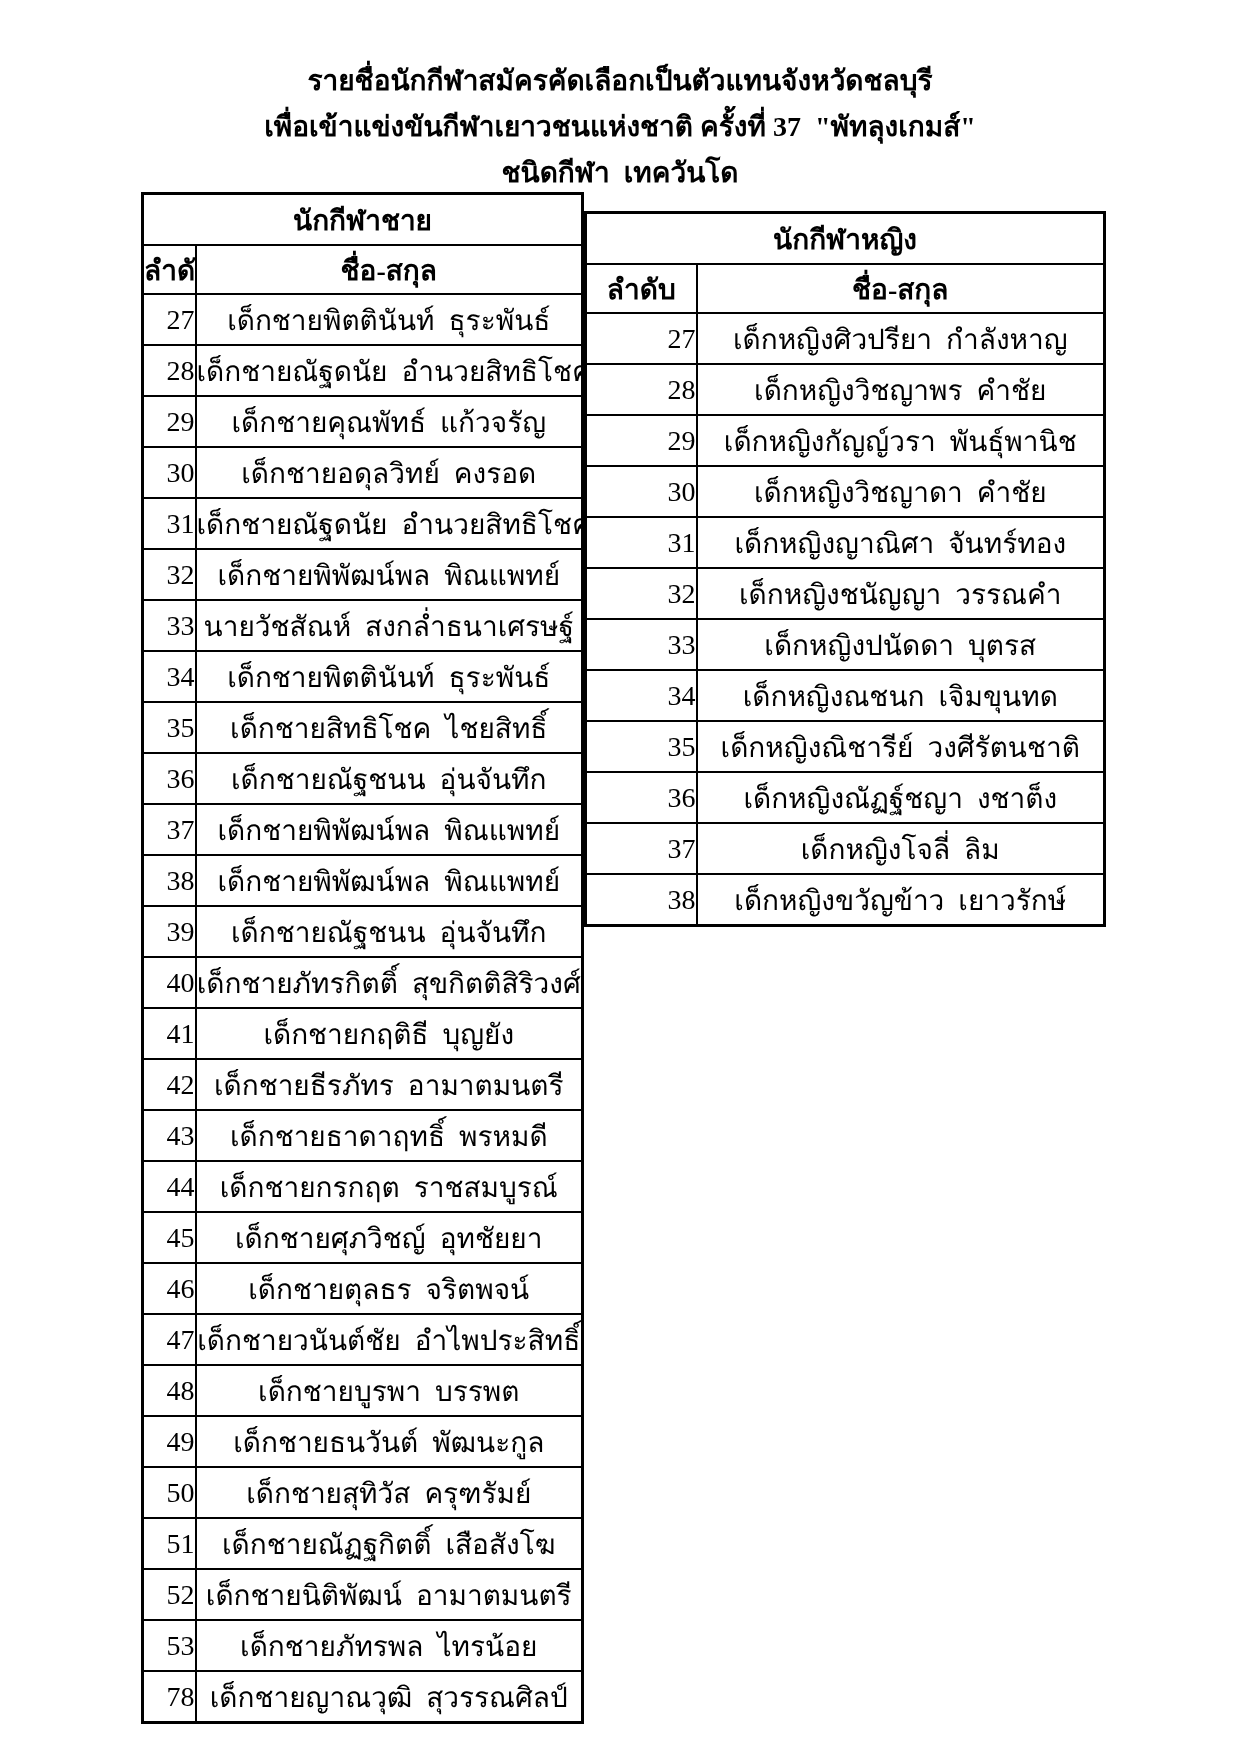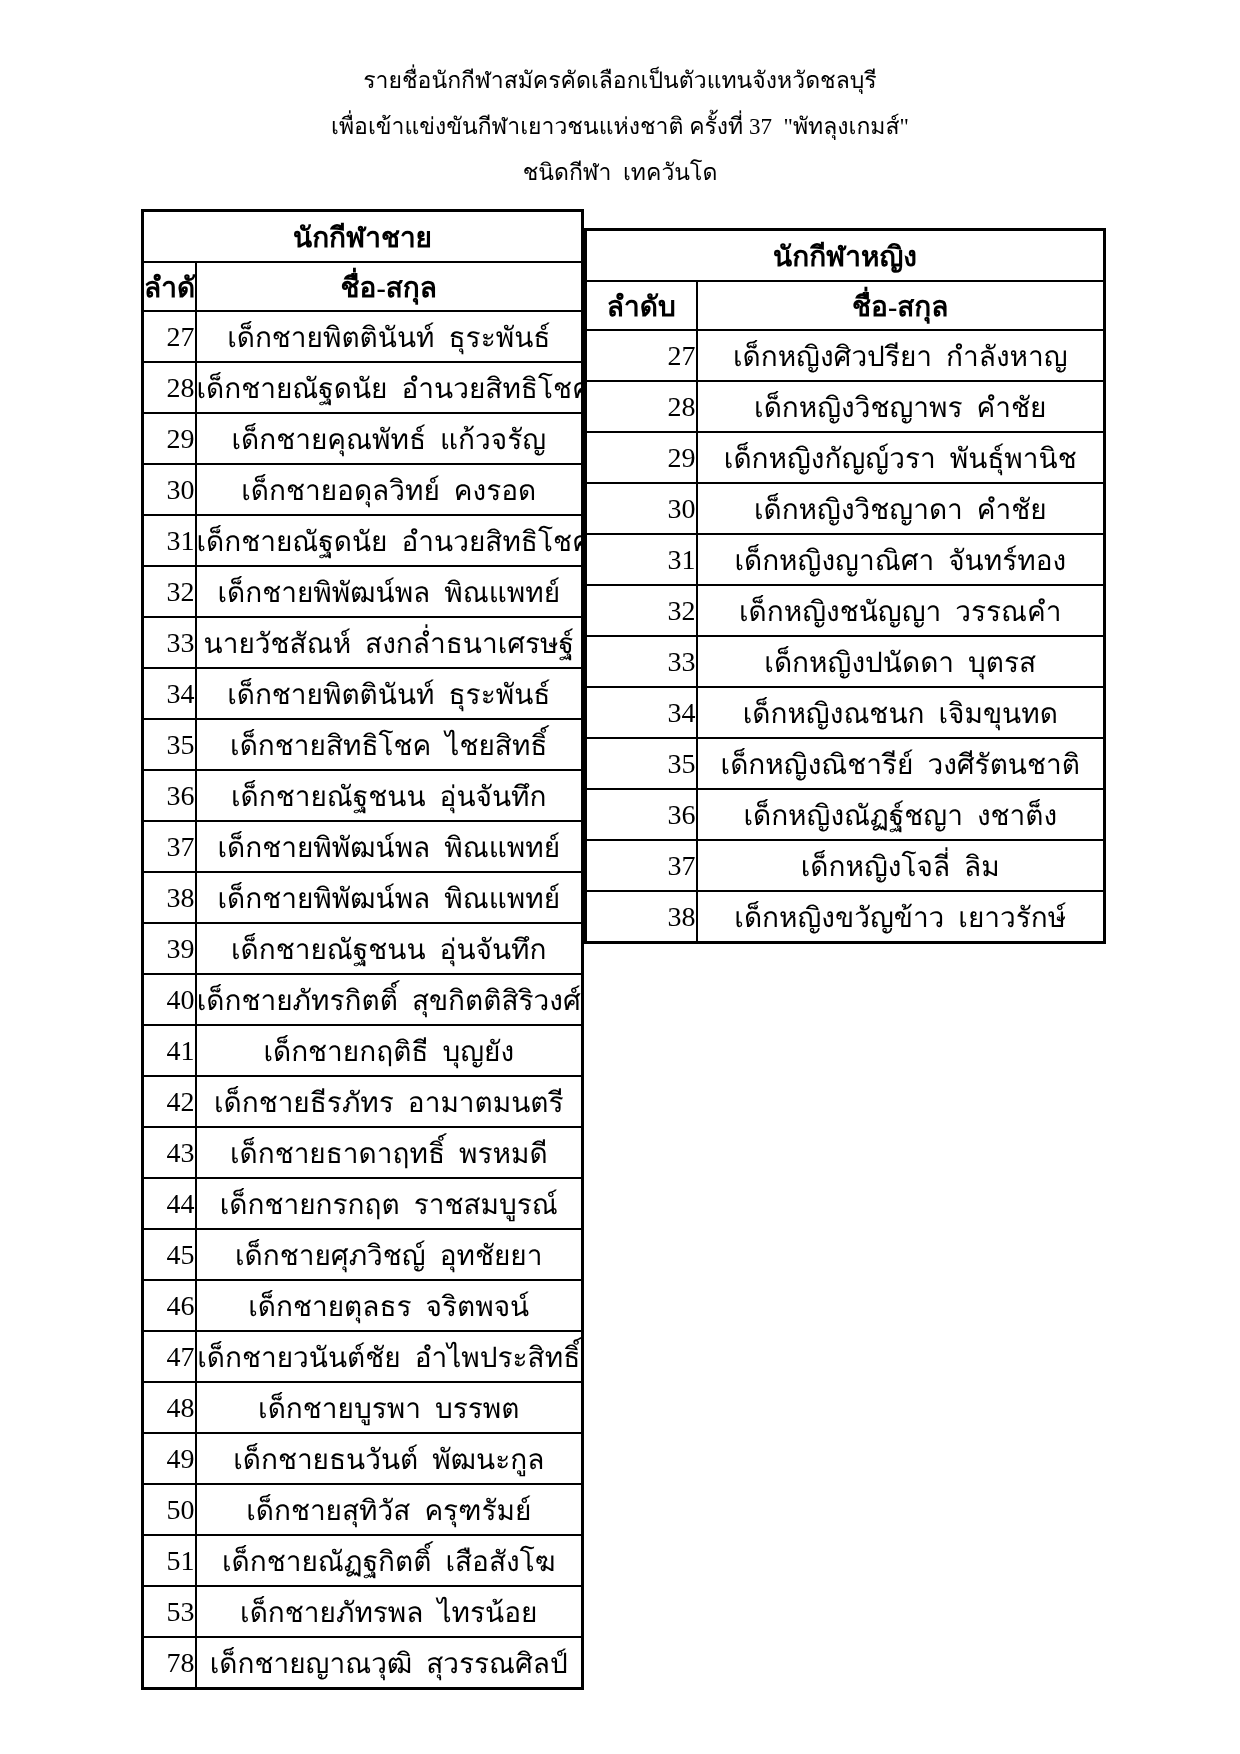--- a/index.html
+++ b/index.html
@@ -21,8 +21,8 @@
     text-align: center;
   }
   .title-line {
-    font-size: 23px;
-    font-weight: 400;
+    font-size: 28px;
+    font-weight: 700;
     line-height: 46px;
     white-space: pre;
   }

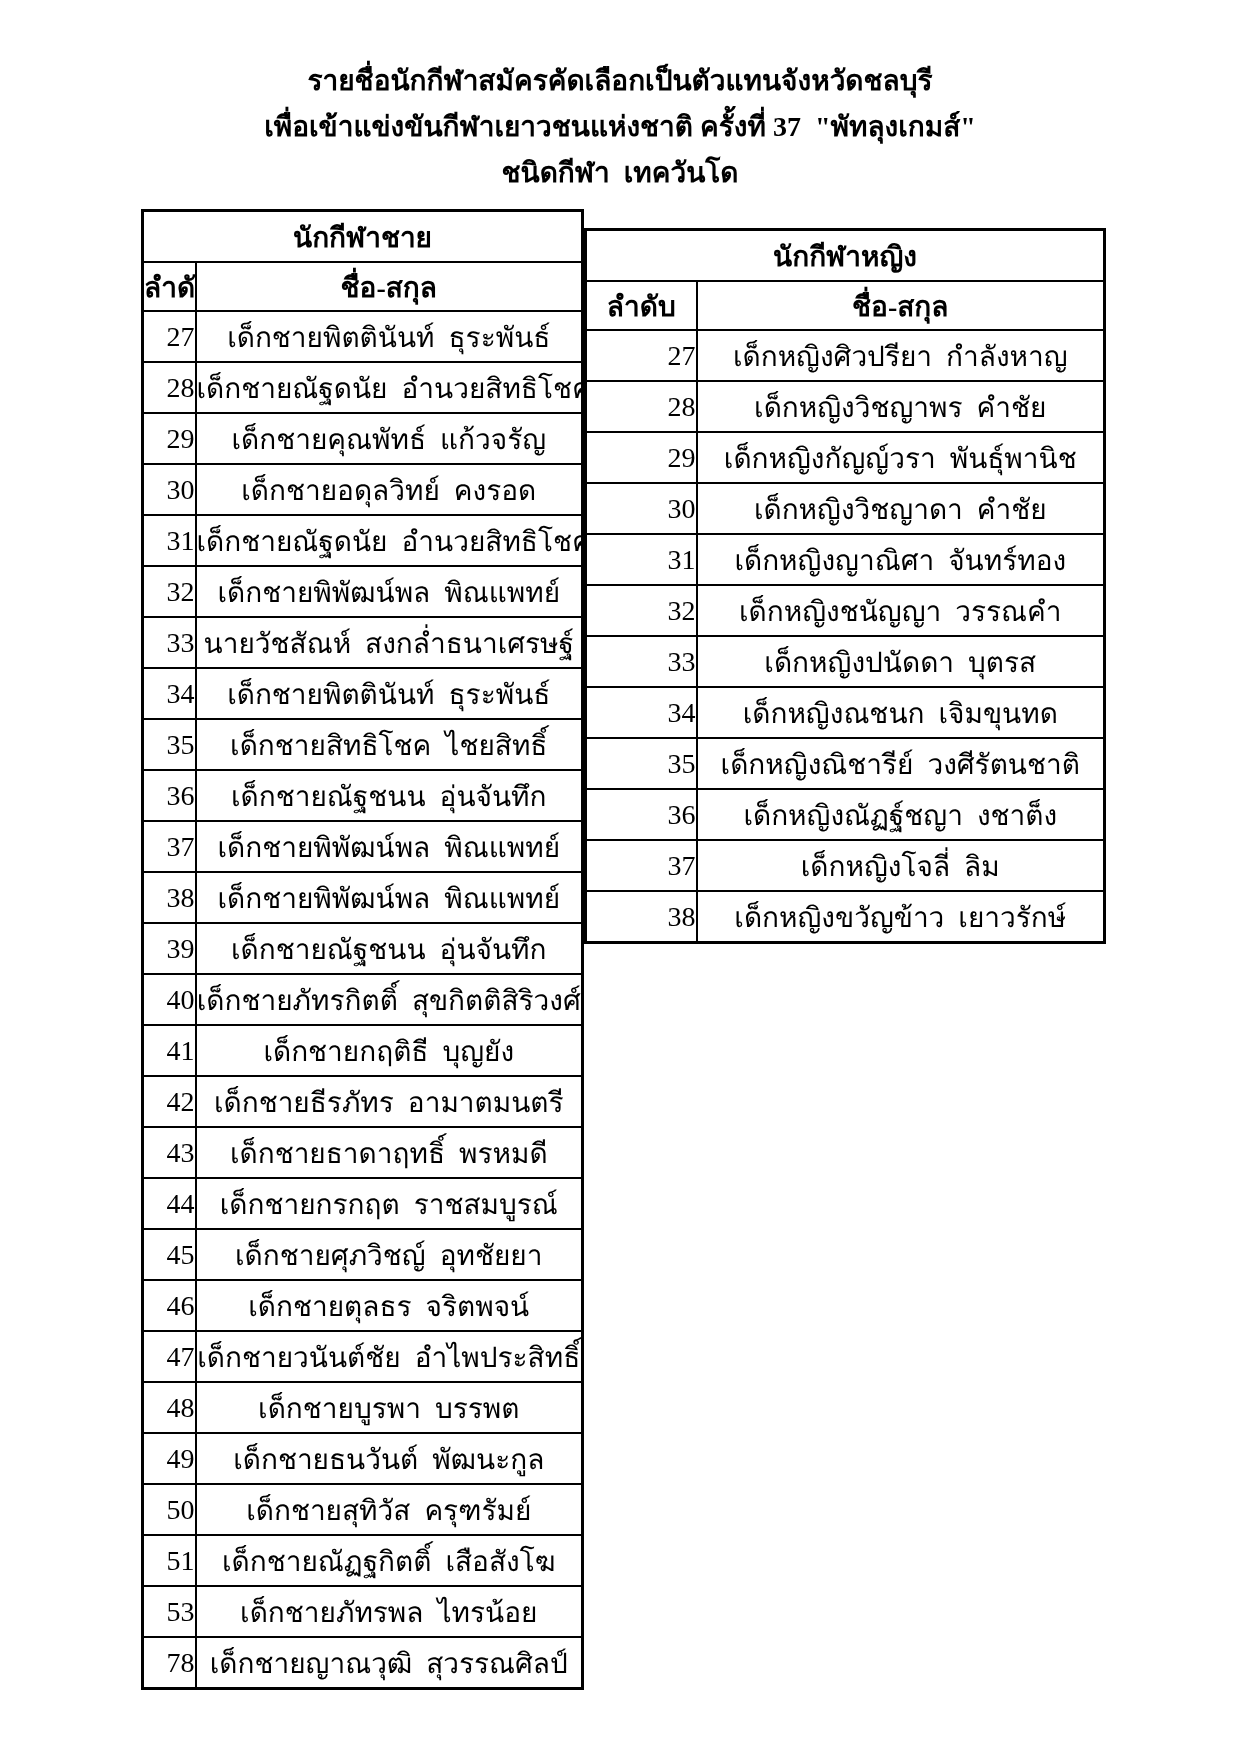--- a/index.html
+++ b/index.html
@@ -29,7 +29,7 @@
   .tables-wrap {
     position: absolute;
     left: 141px;
-    top: 209px;
+    top: 192px;
     display: flex;
     align-items: flex-start;
   }

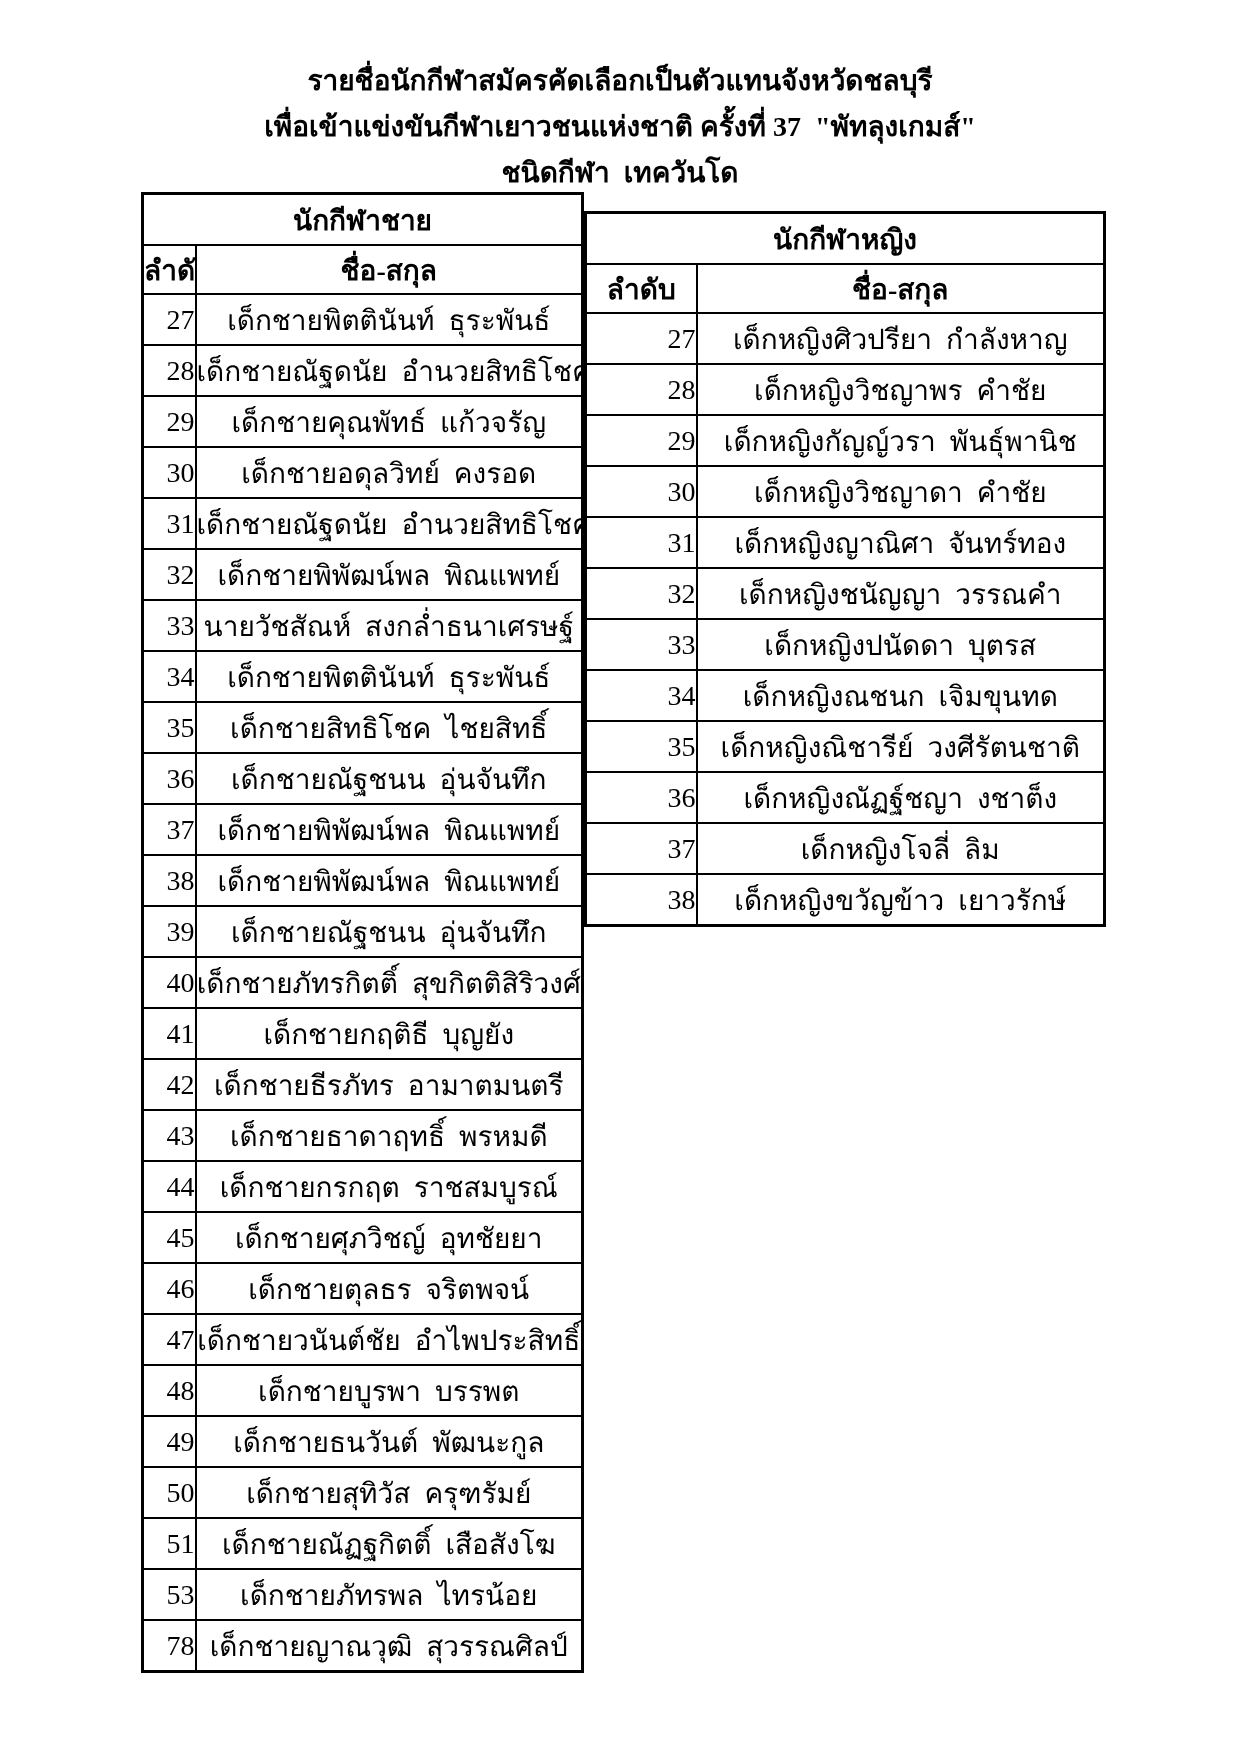--- a/index.html
+++ b/index.html
@@ -233,6 +233,10 @@
             <td class="cell-name">เด็กชายณัฏฐกิตติ์  เสือสังโฆ</td>
           </tr>
 
+          <tr>
+            <td class="cell-no">52</td>
+            <td class="cell-name">เด็กชายนิติพัฒน์  อามาตมนตรี</td>
+          </tr>
 
           <tr>
             <td class="cell-no">53</td>

